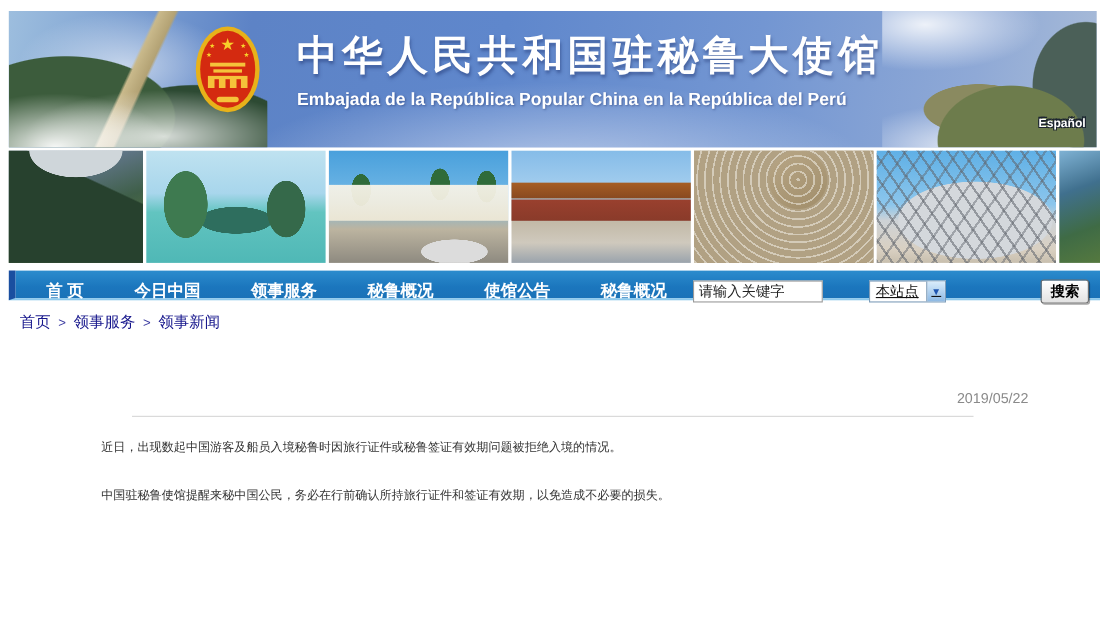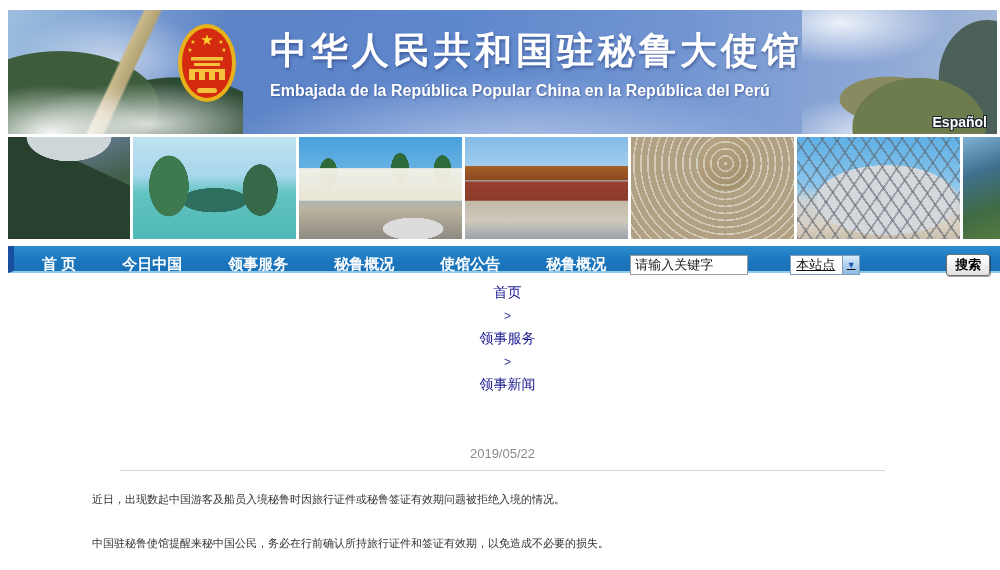--- a/index.html
+++ b/index.html
@@ -36,8 +36,8 @@
     text-shadow:1px 2px 3px rgba(30,50,110,.5); }
   .banner-title-es { font-size:16px; font-weight:bold; margin-top:6px; white-space:nowrap;
     text-shadow:1px 1px 2px rgba(30,50,110,.5); }
-  .lang-link { position:absolute; right:10px; bottom:4px; color:#fff; font-weight:bold;
-    font-size:14px; cursor:pointer;
+  .lang-link { position:absolute; right:10px; bottom:16px; color:#fff; font-weight:bold;
+    font-size:11px; cursor:pointer;
     text-shadow:-1px -1px 0 #1c2430,1px -1px 0 #1c2430,-1px 1px 0 #1c2430,1px 1px 0 #1c2430; }
 
   

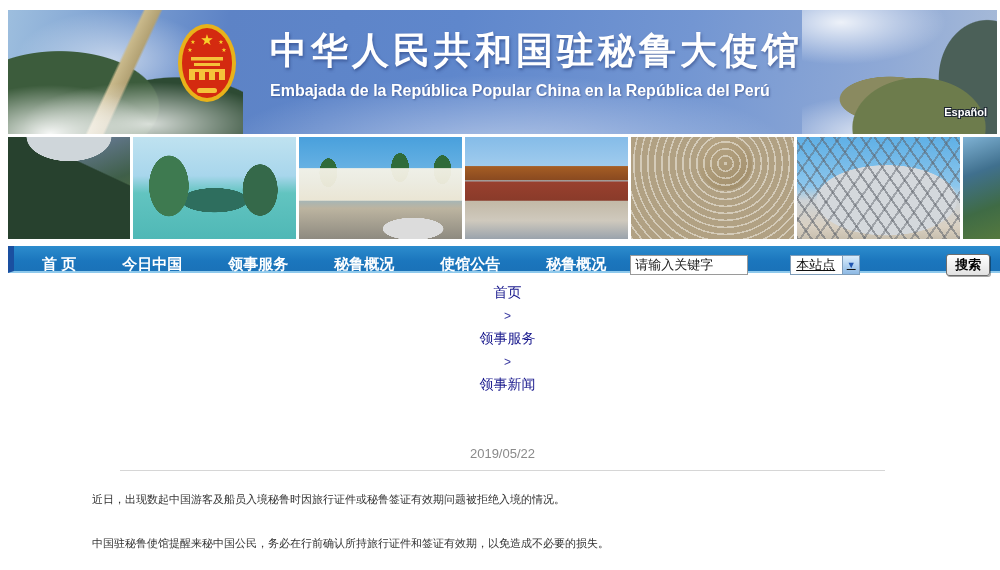--- a/index.html
+++ b/index.html
@@ -105,7 +105,7 @@
 
   
   .breadcrumb { margin:11px 0 0 10px; font-size:14px; color:#16168c; display:flex; gap:7px;
-    align-items:center;flex-direction:column; }
+    align-items:center; }
   .breadcrumb .crumb { cursor:pointer; }
   .breadcrumb .sep { color:#3a3aa0; font-size:12px; }
 

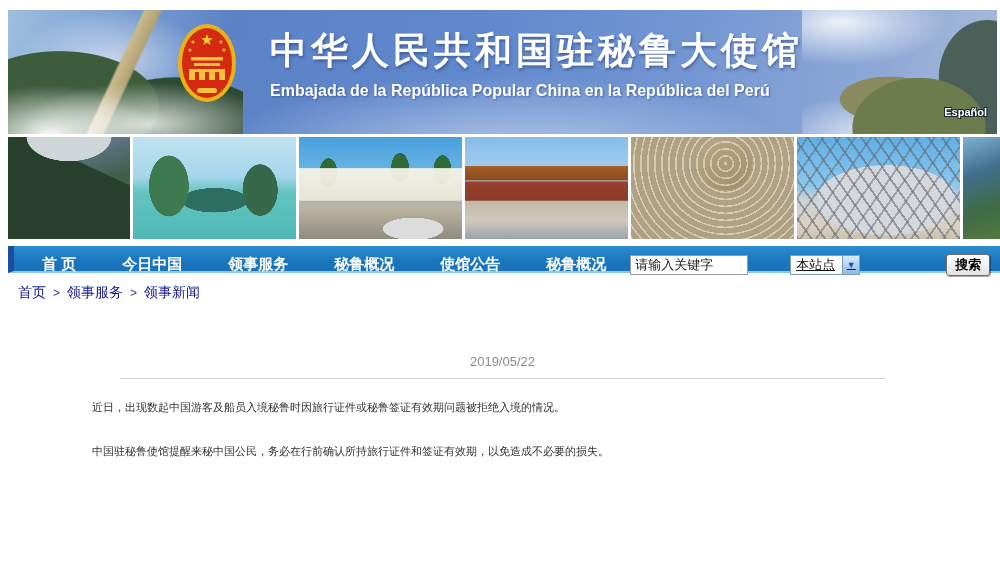--- a/index.html
+++ b/index.html
@@ -112,7 +112,7 @@
   
   .article { margin-top:52px; padding:0 62px; }
   .article-title { text-align:center; font-size:17px; font-weight:bold; color:#111; }
-  .article-date { text-align:center; font-size:13px; color:#8a8a8a; margin-top:13px; }
+  .article-date { text-align:right; font-size:13px; color:#8a8a8a; margin-top:13px; }
   .article-hr { border:none; border-top:1px solid #d6d6d6; margin:9px 50px 0 50px; }
   .article p { font-size:11px; color:#333; line-height:32px; text-indent:2em; margin-top:12px; }
 </style>

